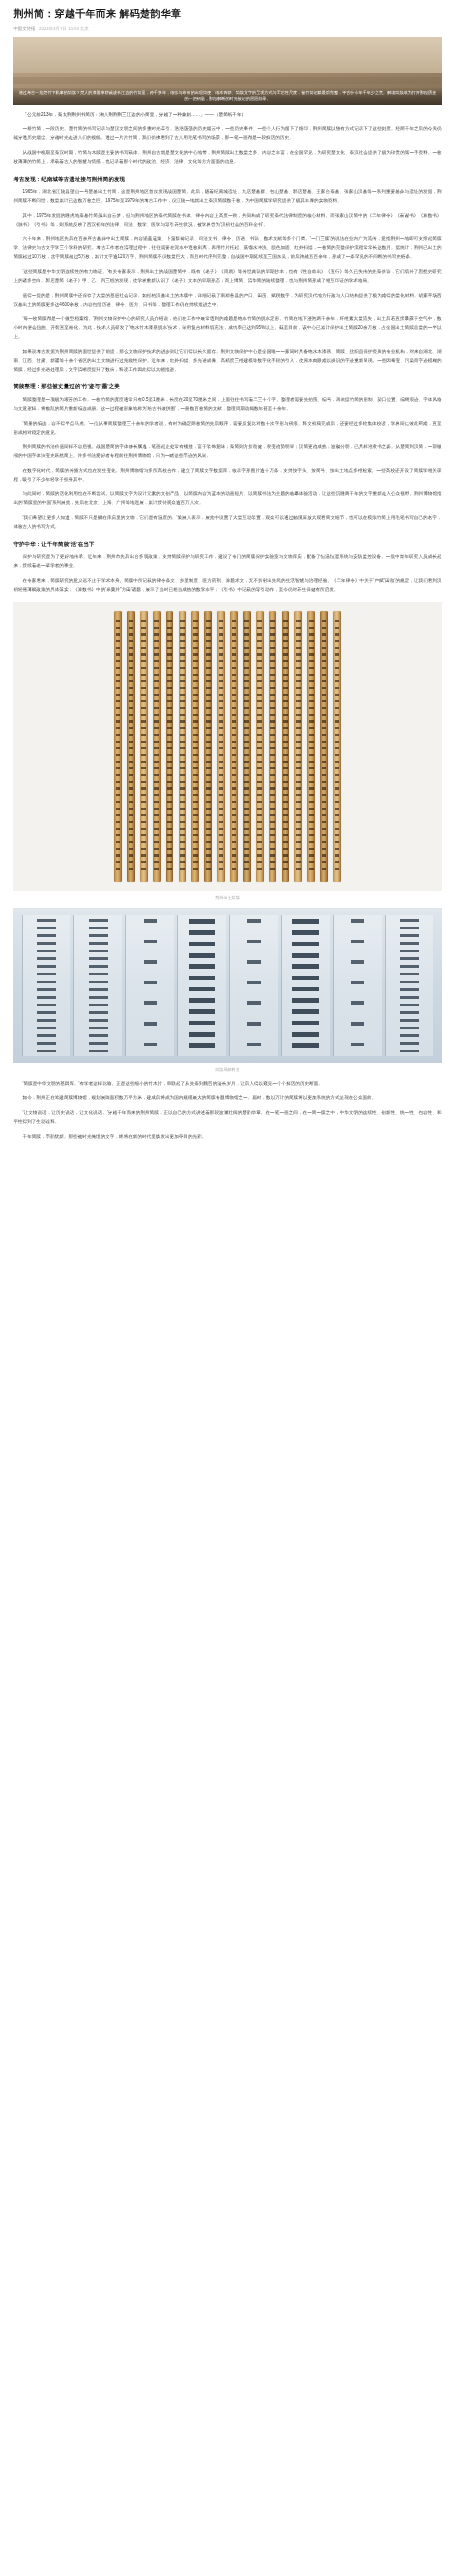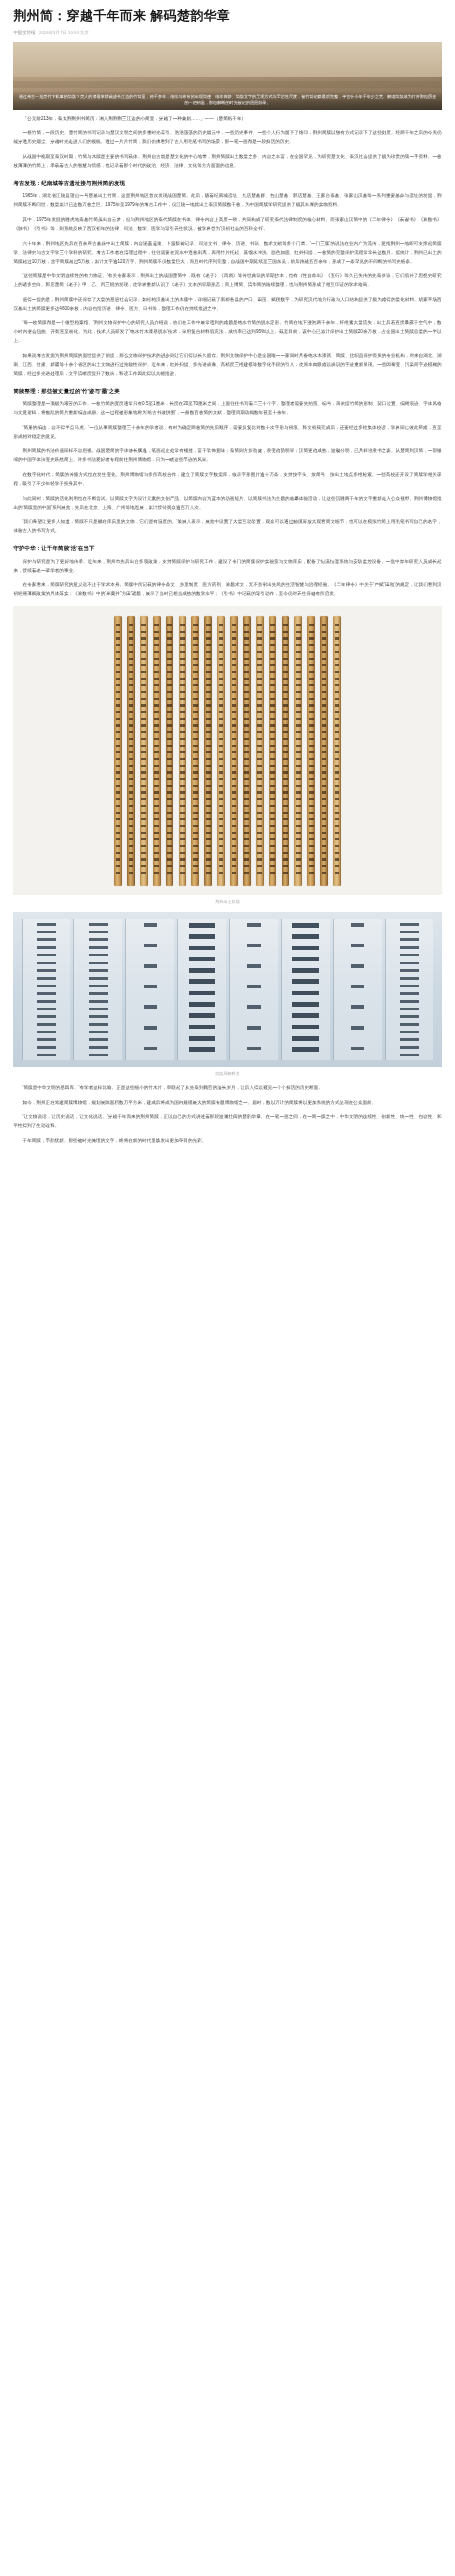--- a/index.html
+++ b/index.html
@@ -23,7 +23,7 @@
     padding: 7.2px 13.4px 0 13.4px;
   }
   .article-title {
-    font-size: 13px;
+    font-size: 10px;
     font-weight: bold;
     color: #1a1a1a;
     letter-spacing: 0.3px;

